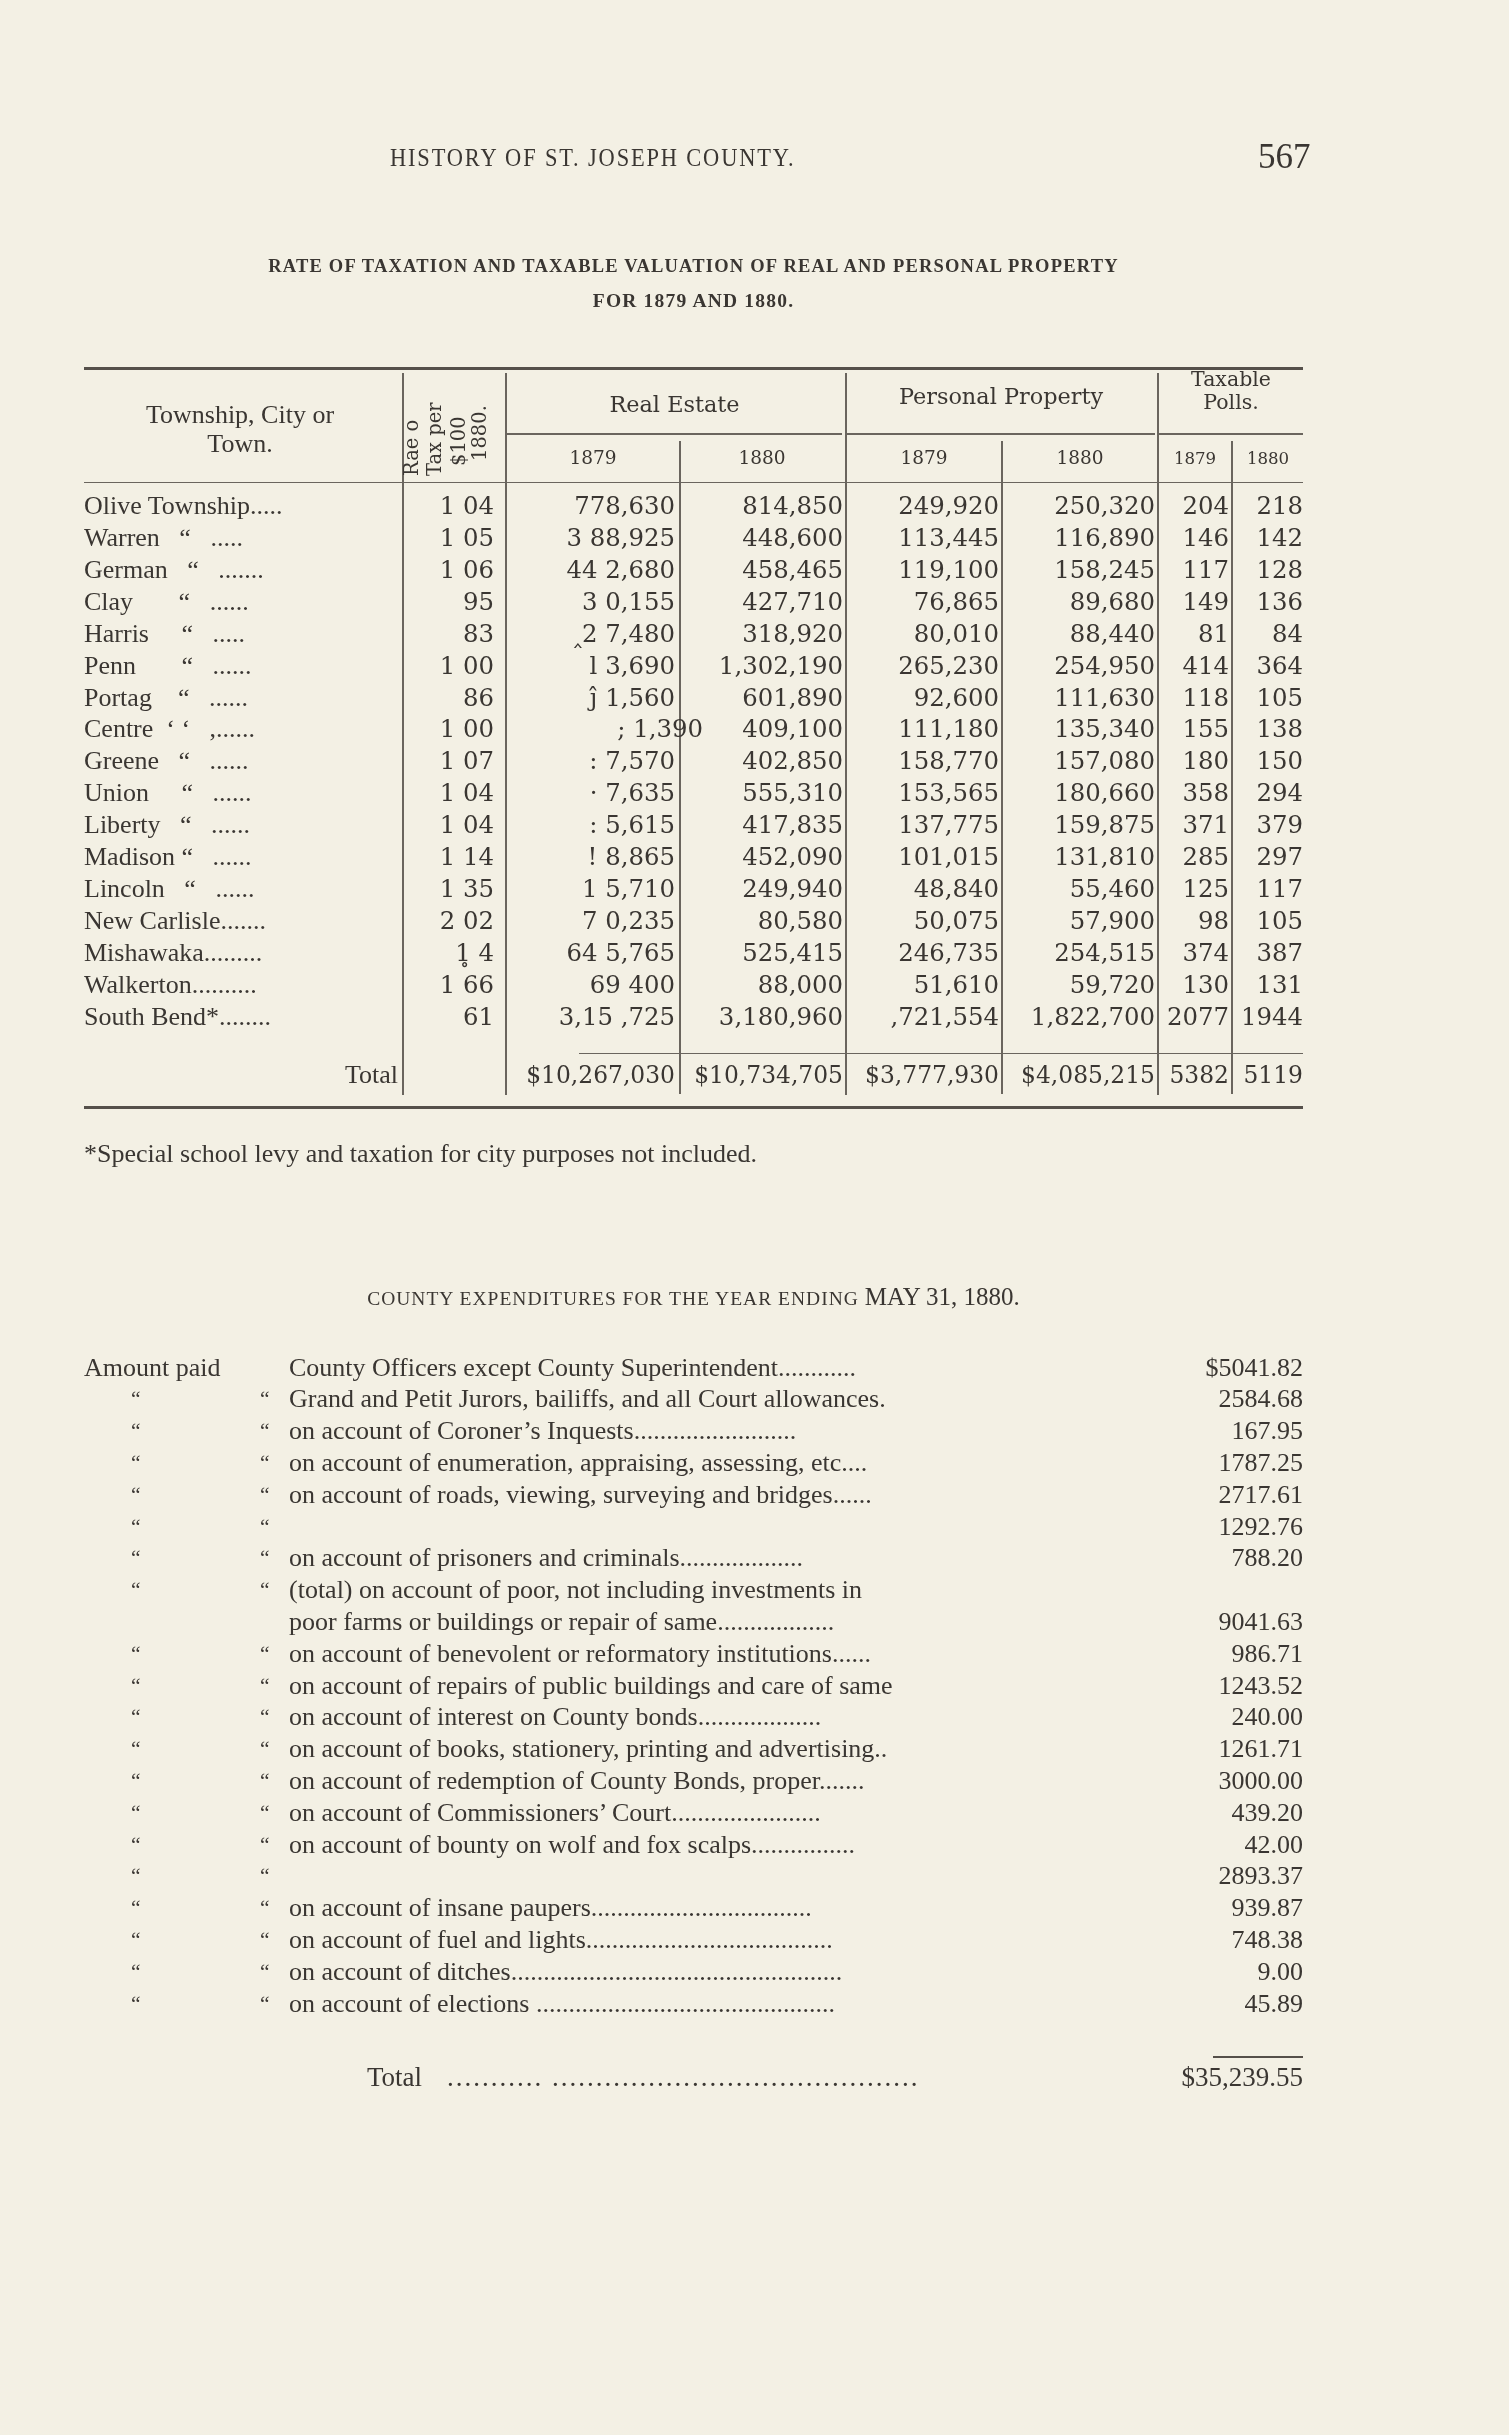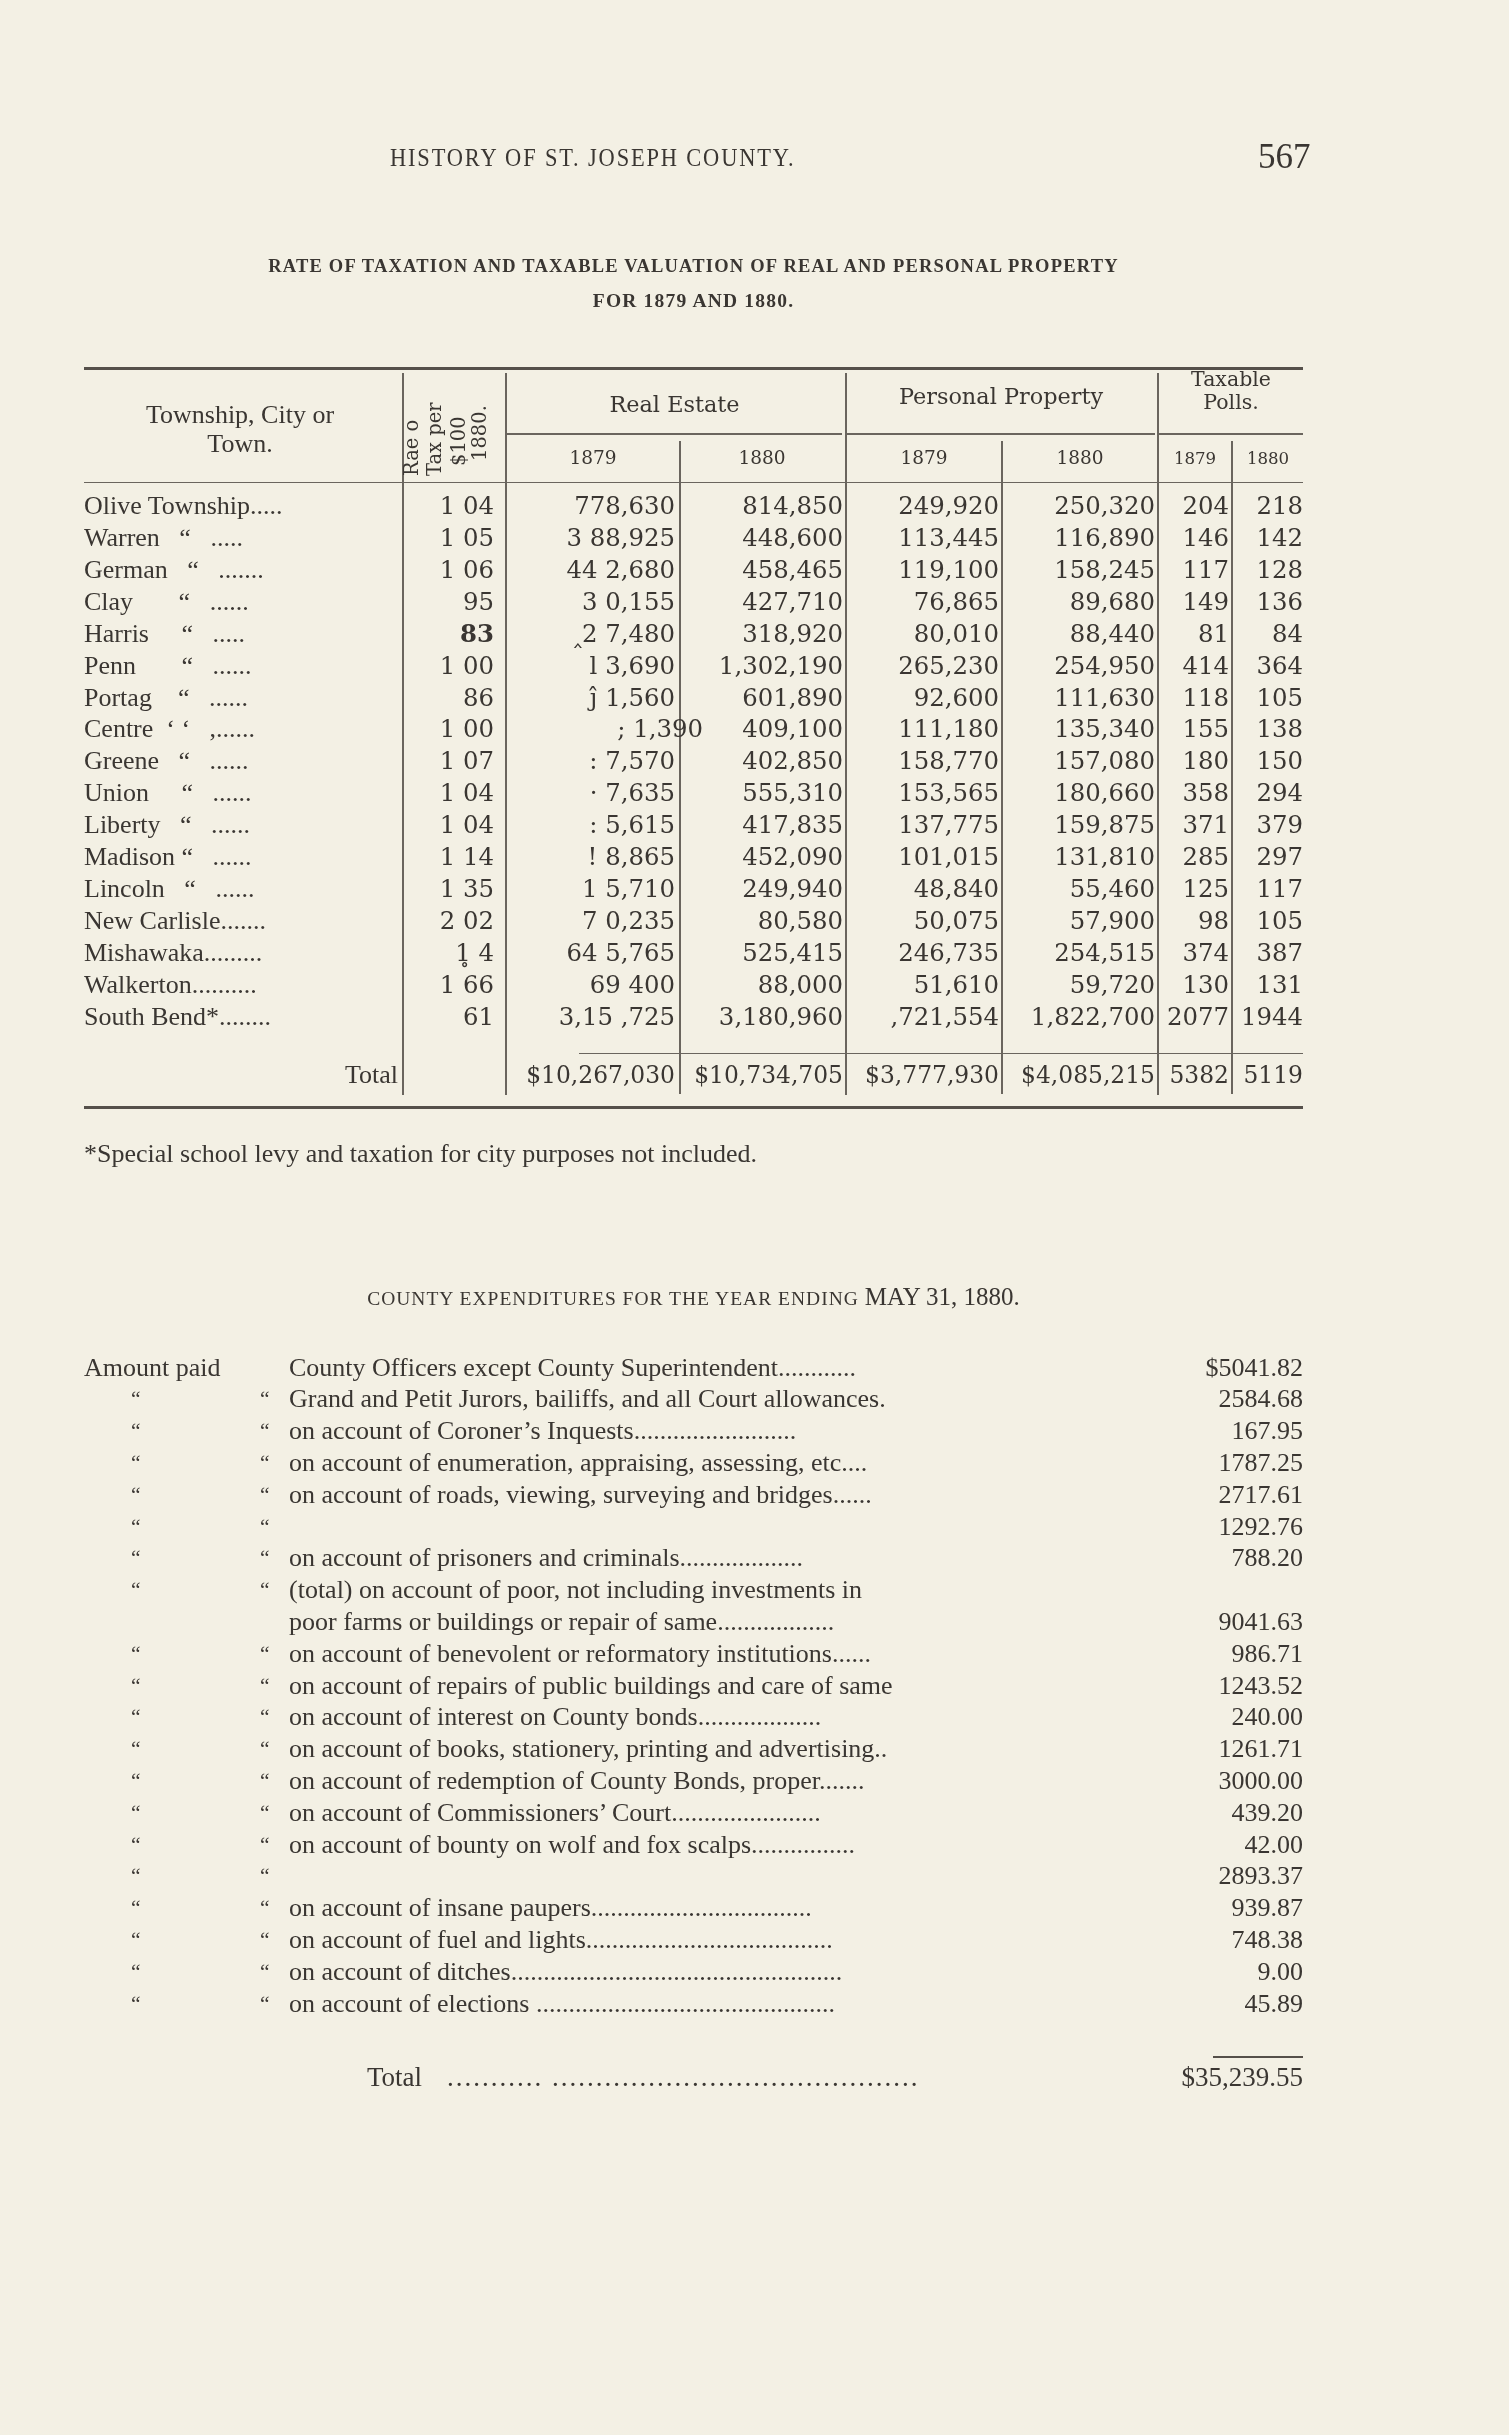--- a/index.html
+++ b/index.html
@@ -162,7 +162,7 @@
         </div>
         <div>
           <div class="cell name" style="left: 84px; top: 618px; width: 314px; text-align: left; white-space: pre;">Harris     “   .....</div>
-          <div class="cell num" style="left: 404px; top: 618px; width: 90px; font-weight: bold;">83</div>
+          <div class="cell num" style="left: 404px; top: 618px; width: 90px;">83</div>
           <div class="cell num" style="left: 507px; top: 618px; width: 168px;">‸2  7,480</div>
           <div class="cell num" style="left: 681px; top: 618px; width: 162px;">318,920</div>
           <div class="cell num" style="left: 847px; top: 618px; width: 152px;">80,010</div>

